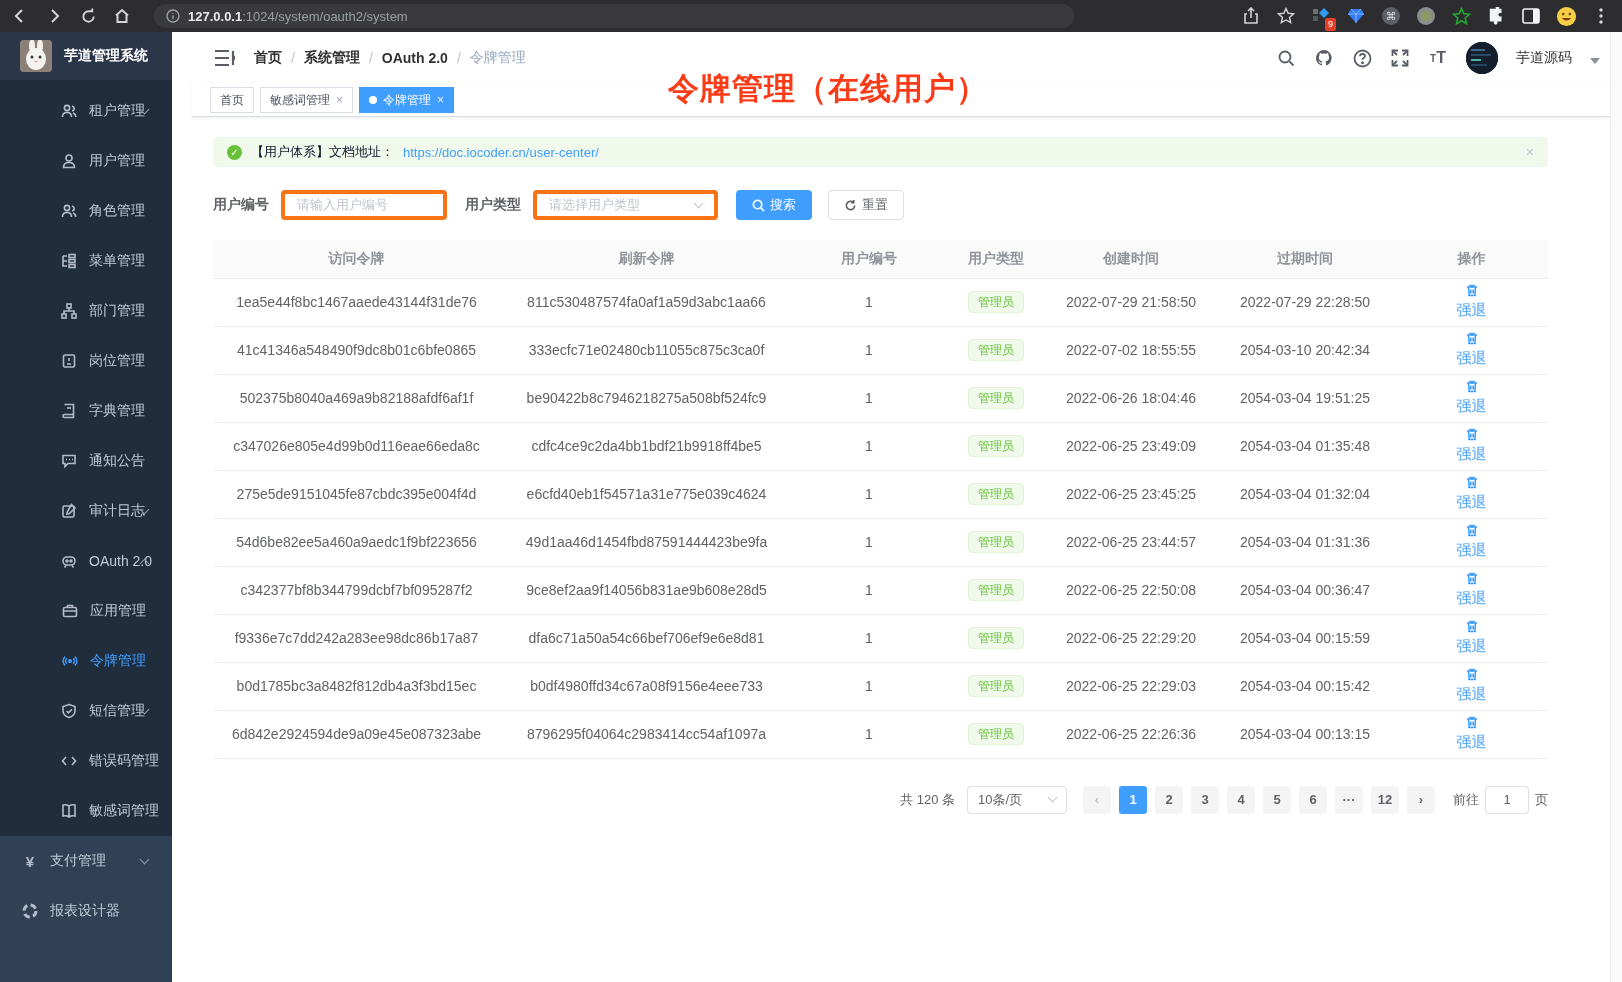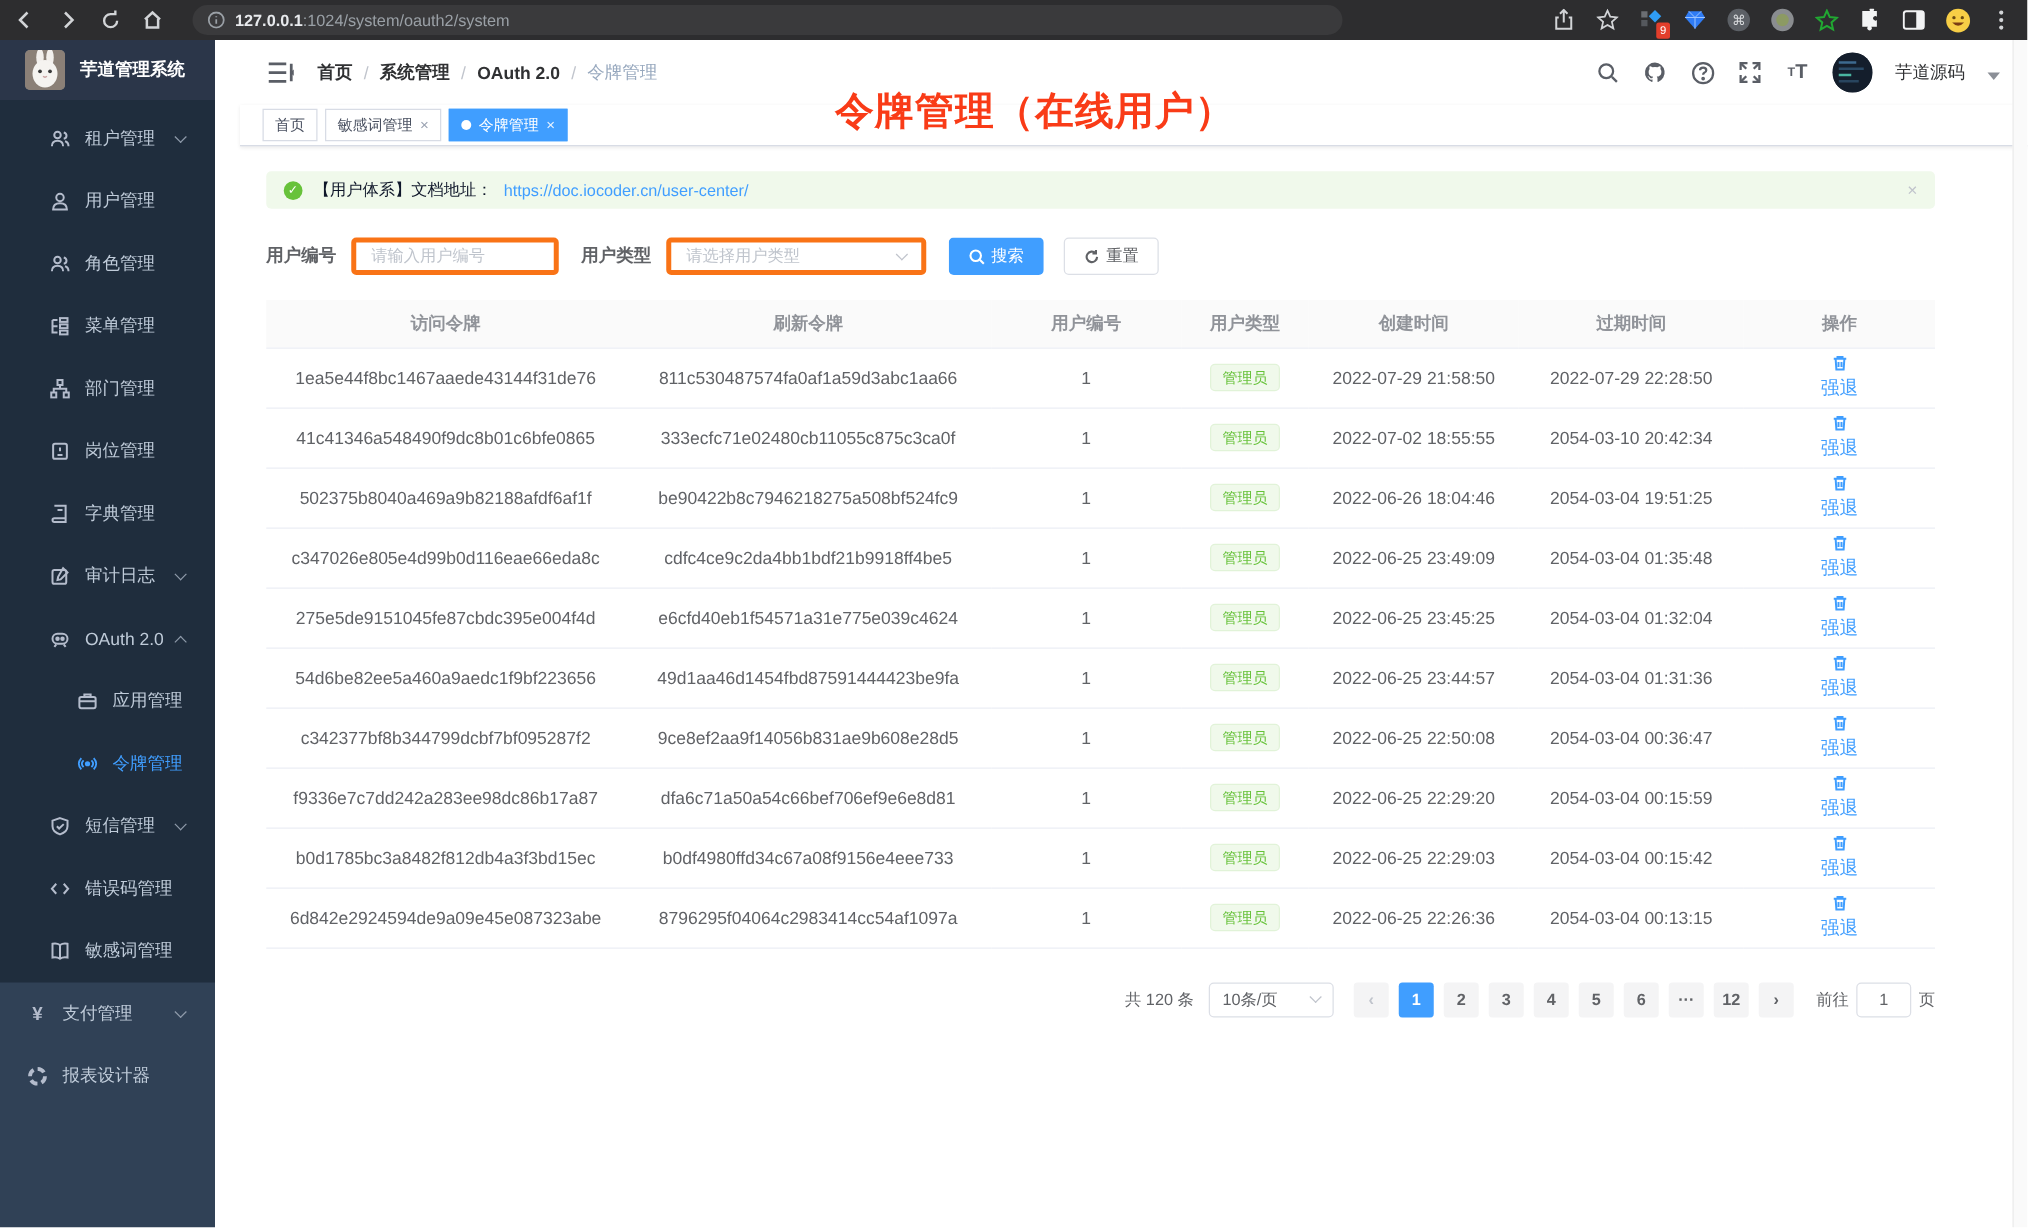--- a/index.html
+++ b/index.html
@@ -26,7 +26,7 @@
   .mi { height:50px; display:flex; align-items:center; color:#bfcbd9; font-size:14px; cursor:pointer; padding-left:22px; position:relative; }
   .mi .mico { width:16px; height:16px; margin-right:12px; display:flex; align-items:center; justify-content:center; color:#b4bccc; flex:none; }
   .mi .mico svg { stroke:currentColor; fill:none; stroke-width:1.6; }
-  .mi.lvl1 { padding-left:40px; }
+  .mi.lvl1 { padding-left:61px; }
   .mi.lvl2 { padding-left:62px; }
   .mi.active { color:#409eff; }
   .mi.active .mico { color:#409eff; }

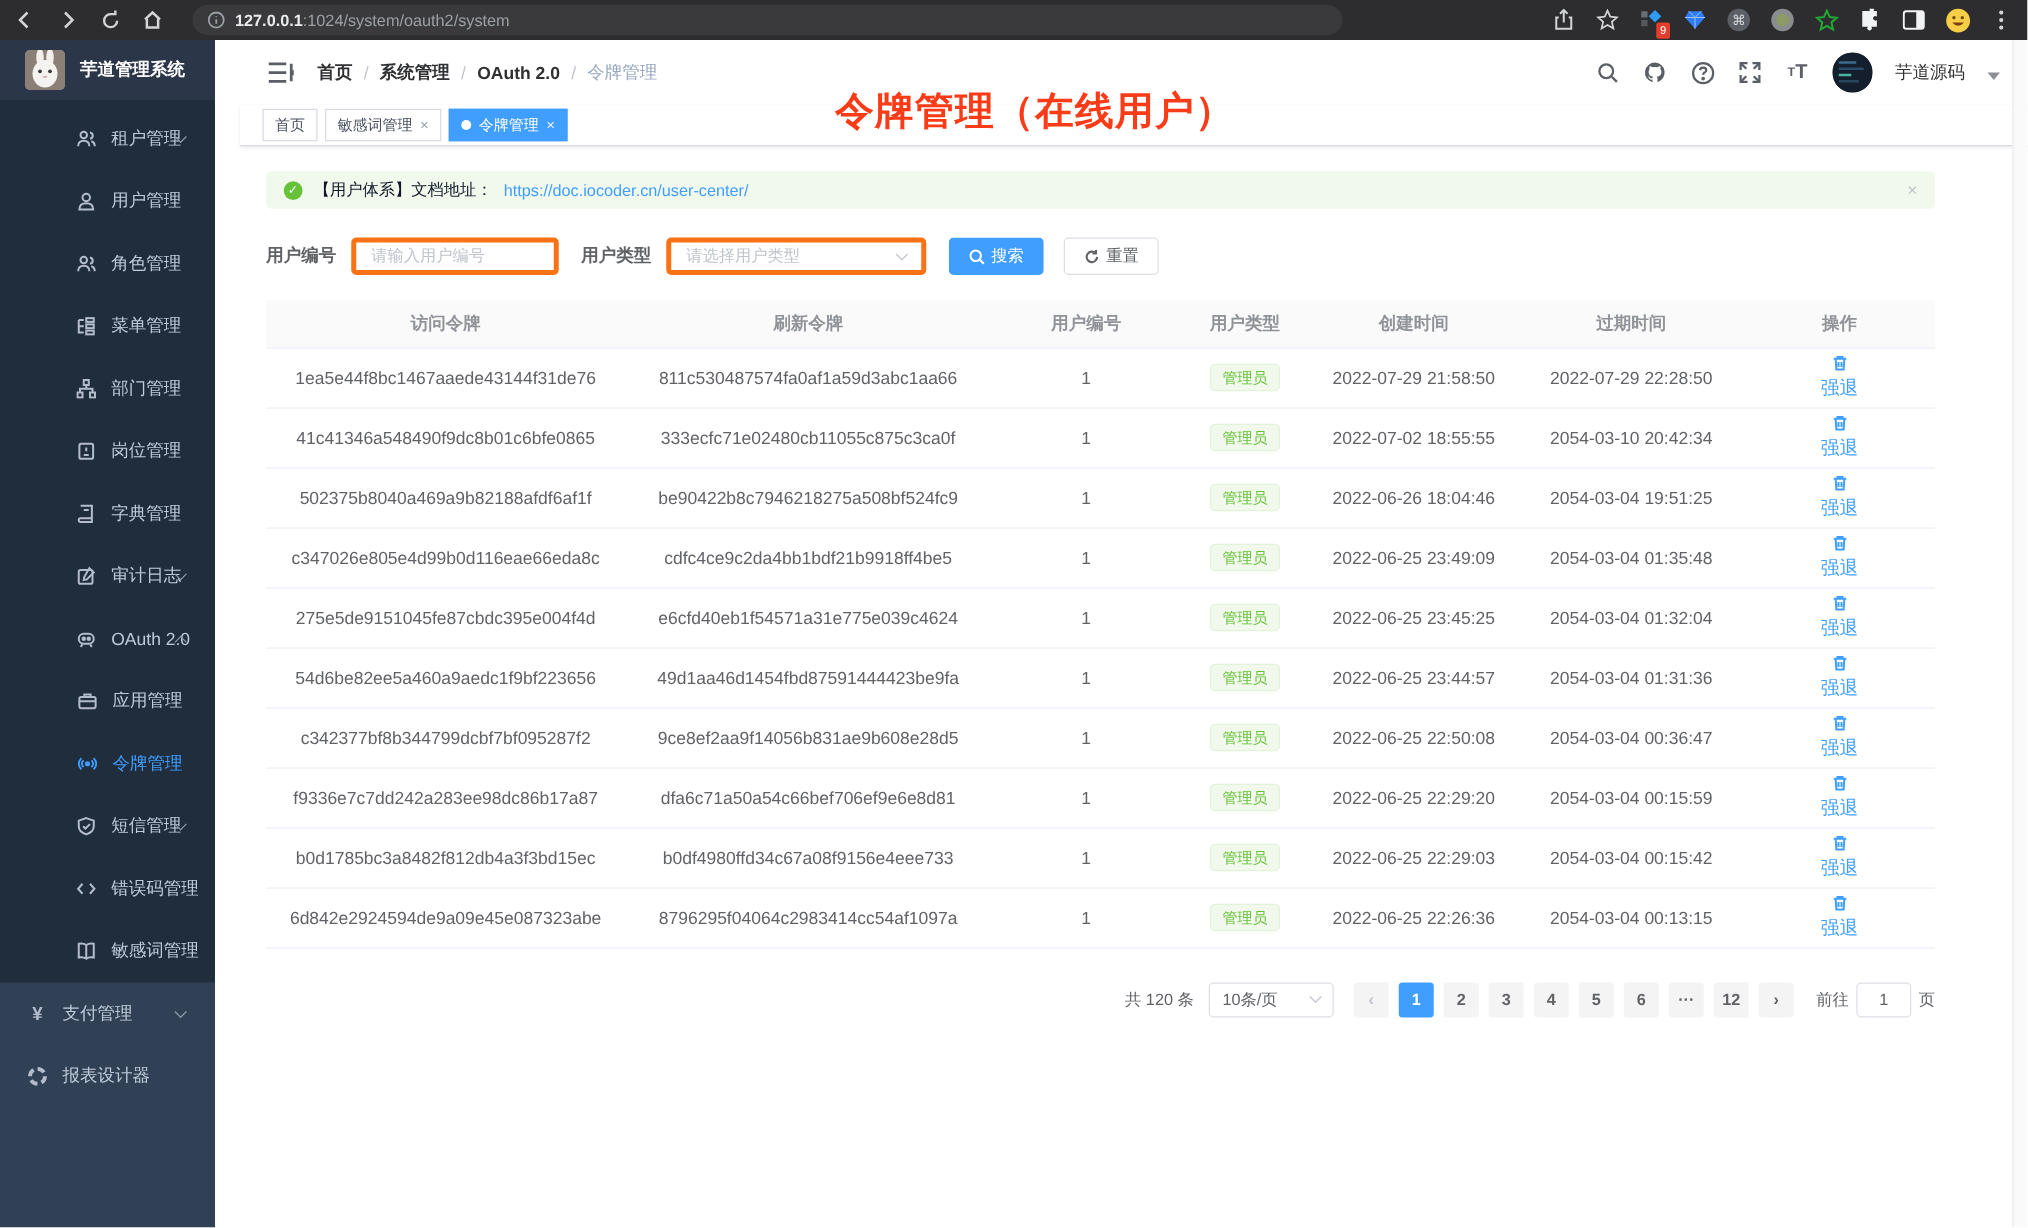--- a/index.html
+++ b/index.html
@@ -73,7 +73,7 @@
   .f-label { font-size:14px; font-weight:bold; color:#606266; margin-right:2px; }
   .f-input, .f-select { height:30px; border:4px solid #f97316; border-radius:4px; background:#fff; display:flex; align-items:center; padding:0 12px; color:#bfc4cc; font-size:13px; }
   .f-input { width:166px; }
-  .f-select { width:208px; justify-content:space-between; margin-right:8px; }
+  .f-select { width:185px; justify-content:space-between; margin-right:8px; }
   .sel-chev { width:7px; height:7px; border-right:1.4px solid #c0c4cc; border-bottom:1.4px solid #c0c4cc; transform:rotate(45deg); margin-top:-4px; }
   .btn { height:30px; border-radius:4px; font-size:13px; display:flex; align-items:center; gap:5px; padding:0 15px; cursor:pointer; border:1px solid transparent; }
   .btn.primary { background:#409eff; color:#fff; }

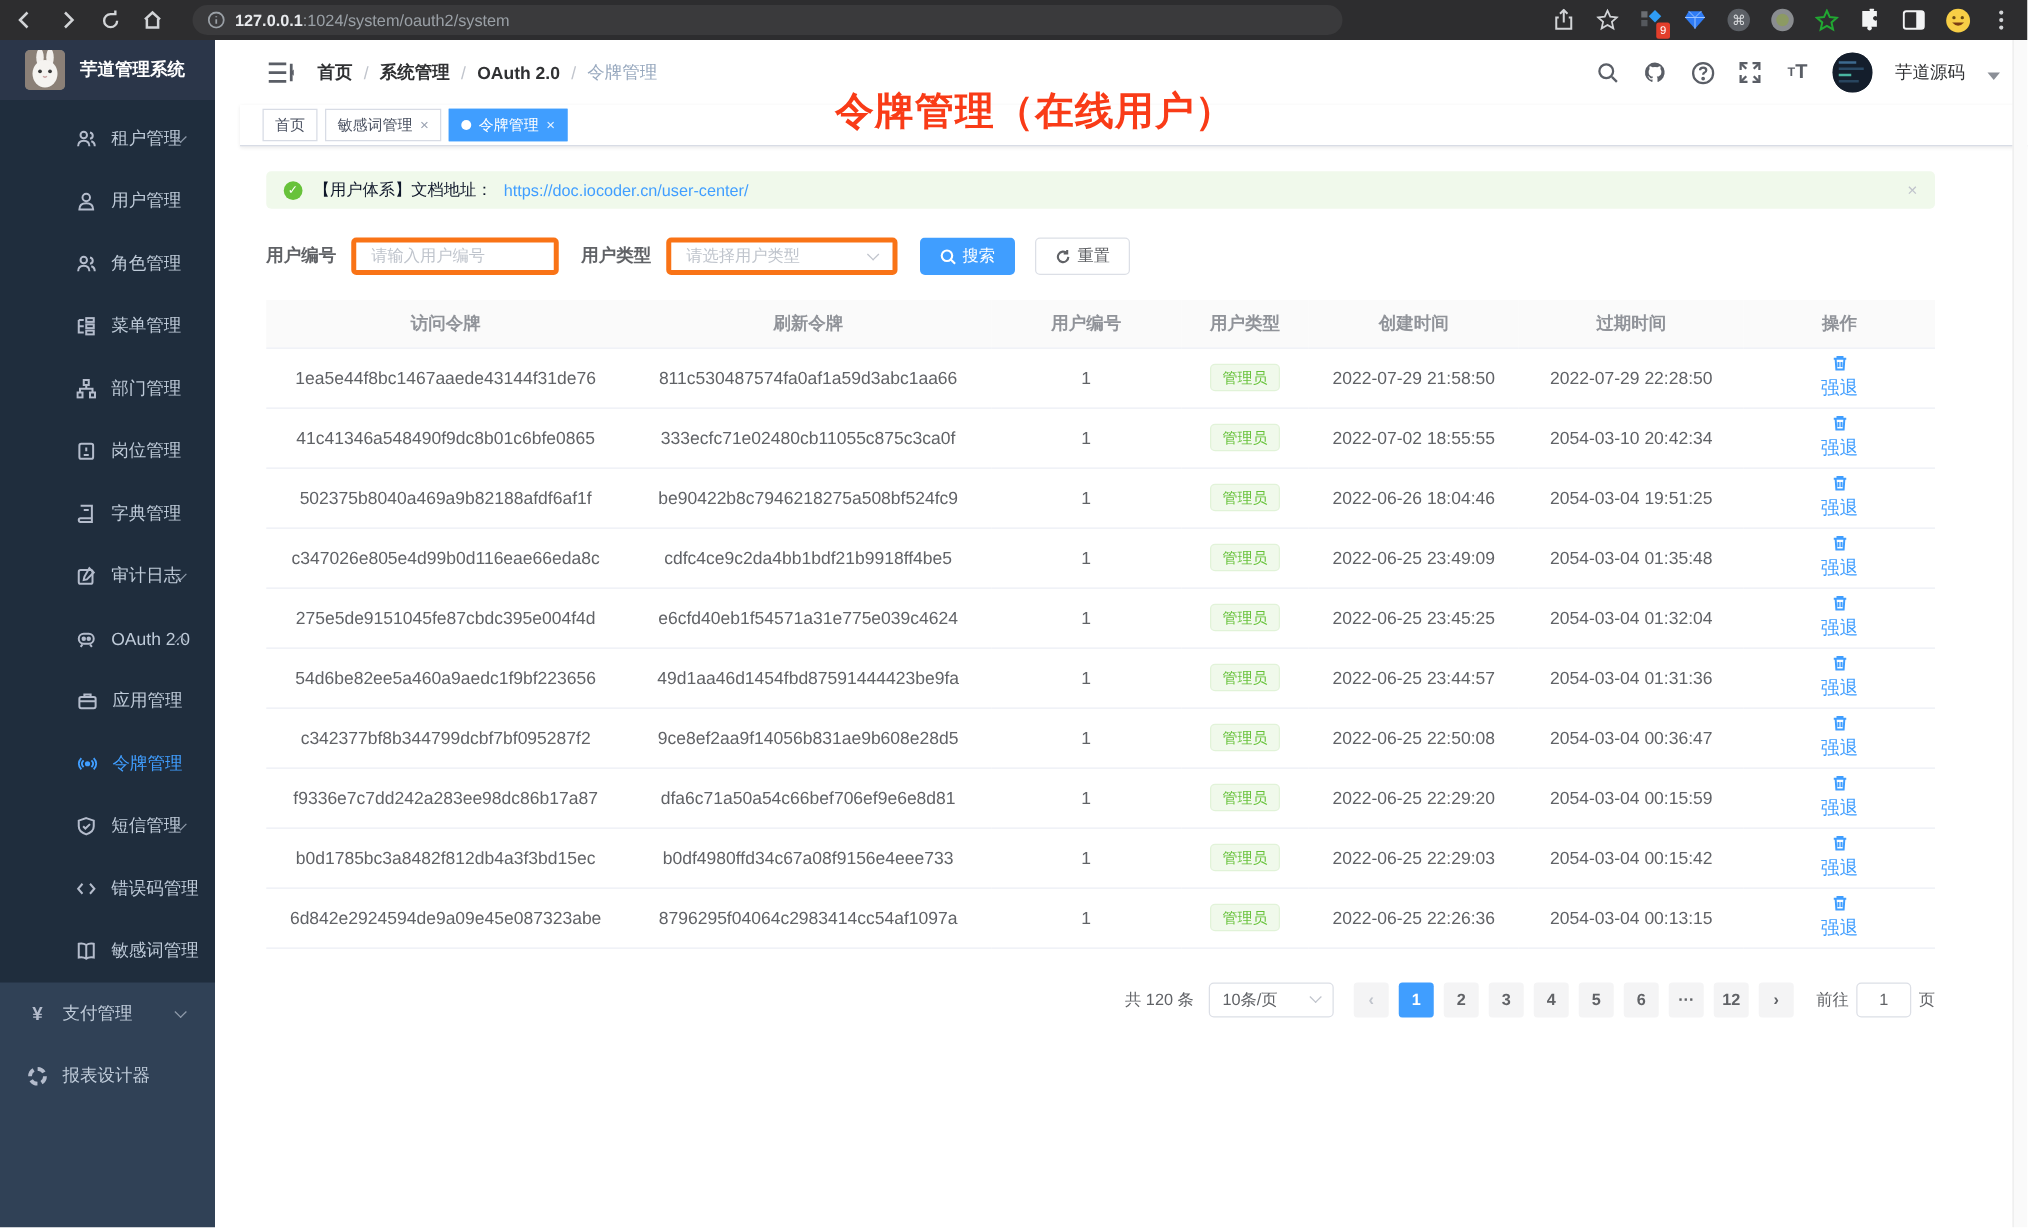--- a/index.html
+++ b/index.html
@@ -297,6 +297,15 @@
     <div class="mi lvl1">
       <span class="mico">
           <svg width="16" height="16" viewBox="0 0 16 16">
+            <path d="M2 2.5 h12 v8 h-7 l-3 3 v-3 h-2 Z"></path>
+            <path d="M5 6.5 h1 M8 6.5 h1 M11 6.5 h1"></path>
+          </svg>
+        </span>
+      <span>通知公告</span>
+    </div>
+    <div class="mi lvl1">
+      <span class="mico">
+          <svg width="16" height="16" viewBox="0 0 16 16">
             <rect x="2" y="3" width="11" height="11" rx="1.5"></rect>
             <path d="M10.5 1.5 L14 5 L8.5 10.5 L6 11 L6.5 8.5 Z"></path>
           </svg>

